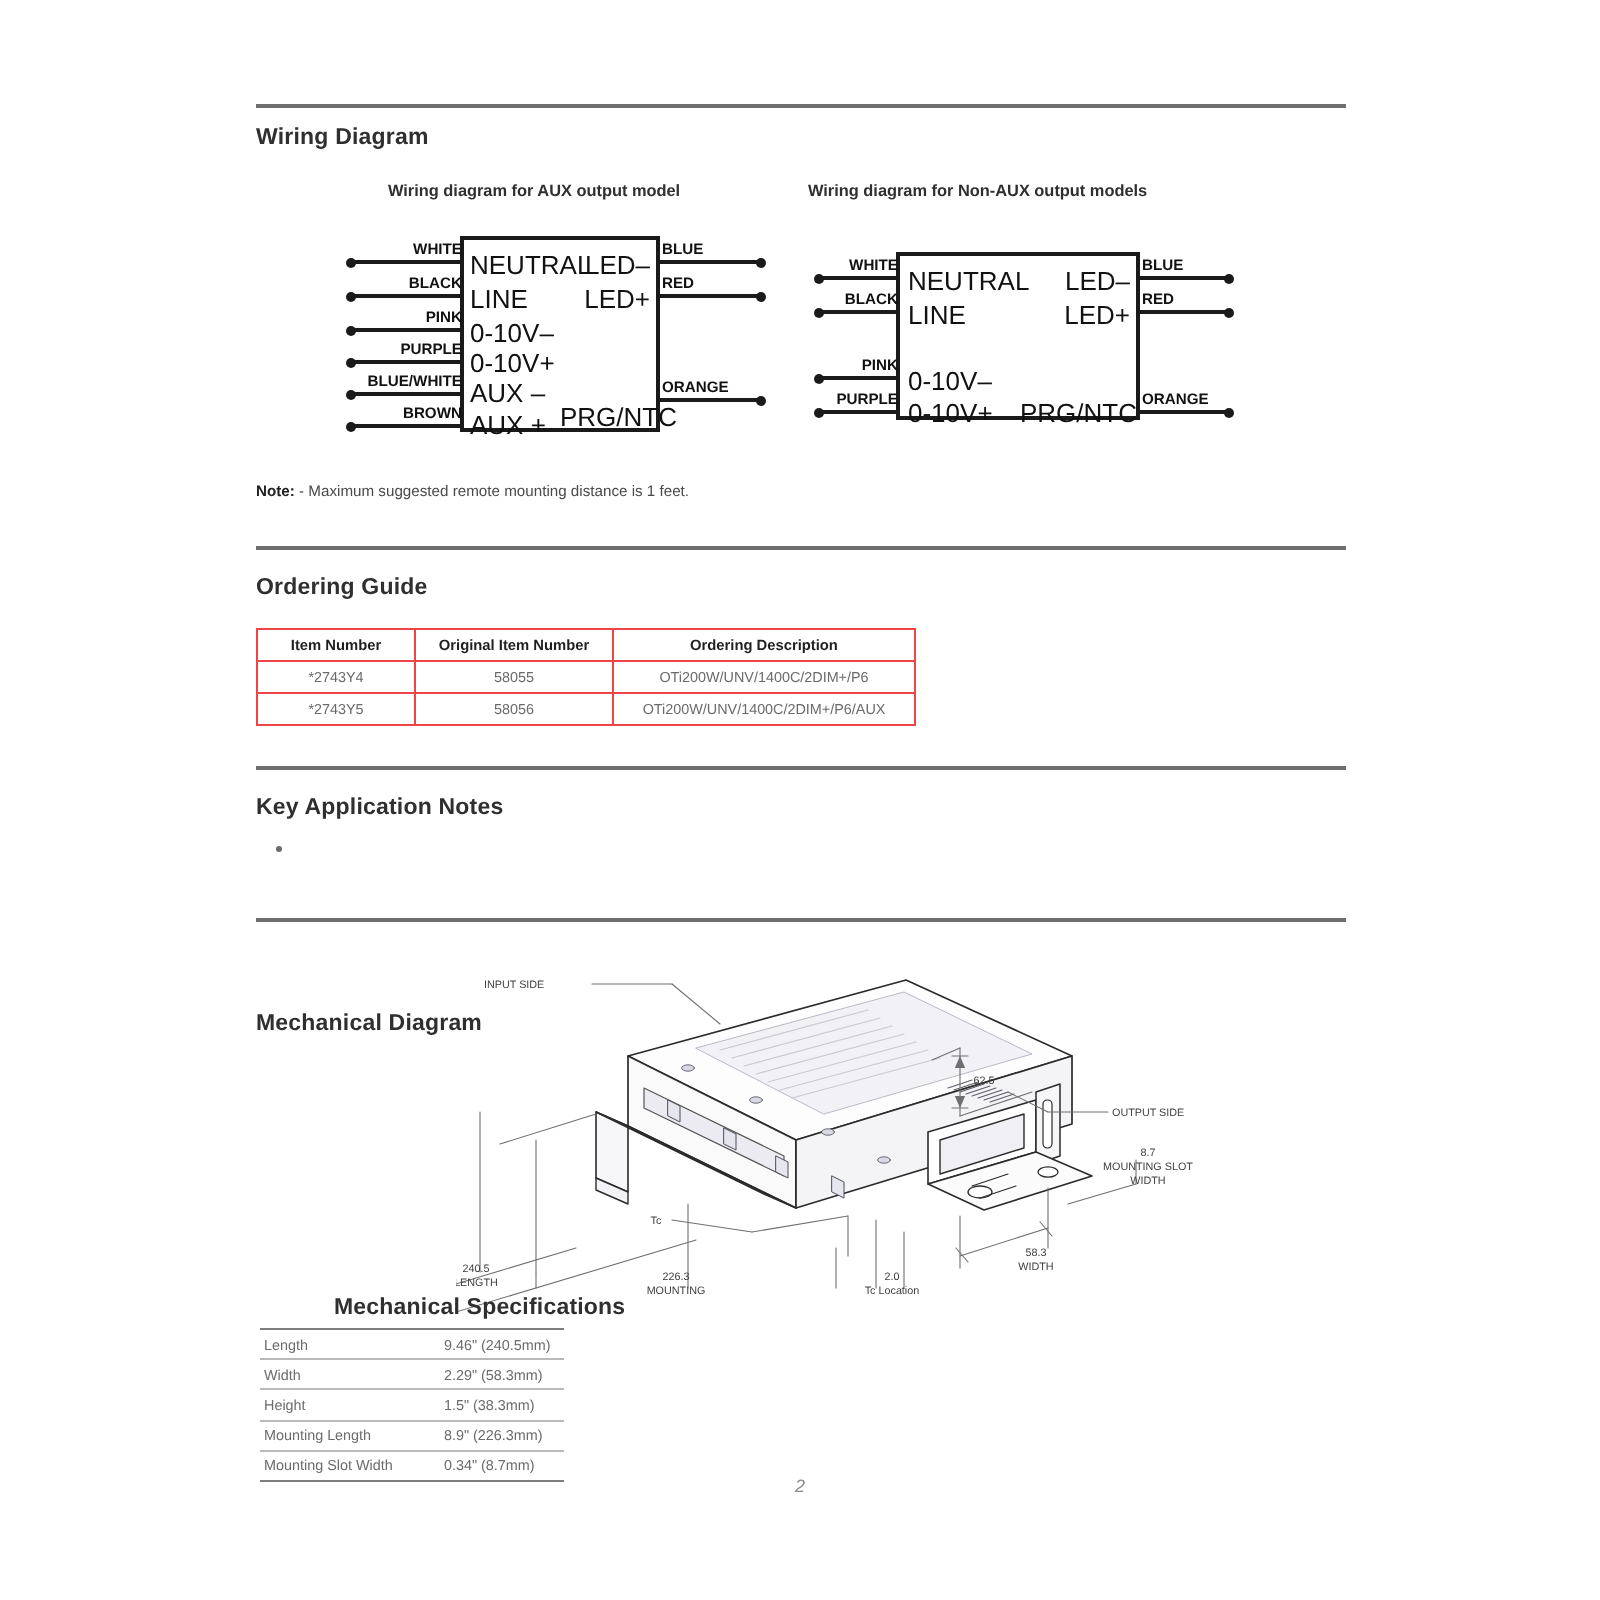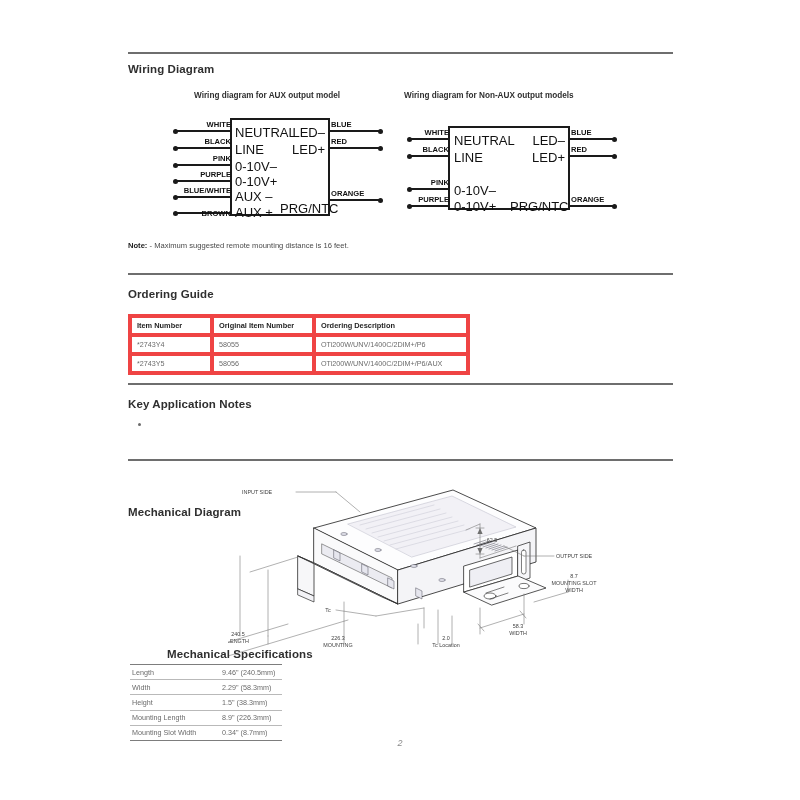--- a/index.html
+++ b/index.html
@@ -235,7 +235,7 @@
 
   <div class="wire" style="left:176px; top:212px; width:56px;"></div>
   <div class="dot" style="left:173px; top:210.5px;"></div>
-  <div class="wlabel ra" style="left:176px; top:203px; width:55px;margin-top:7px;">BROWN</div>
+  <div class="wlabel ra" style="left:176px; top:203px; width:55px;">BROWN</div>
 
   <div class="wire" style="left:329px; top:130px; width:50px;"></div>
   <div class="dot" style="left:378px; top:128.5px;"></div>

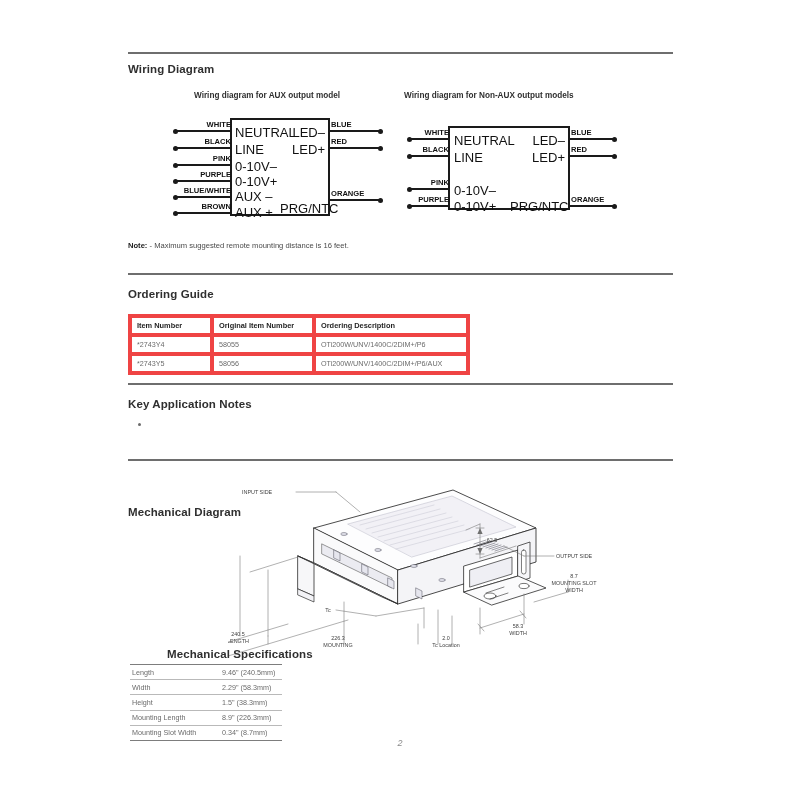--- a/index.html
+++ b/index.html
@@ -291,7 +291,7 @@
   <div class="note-wrap">
     <div>
       <span class="note-lbl">Note:</span>
-      <span>- Maximum suggested remote mounting distance is 16 feet.</span>
+      <span>- Maximum suggested remote mounting distance is 1 feet.</span>
     </div>
   </div>
 

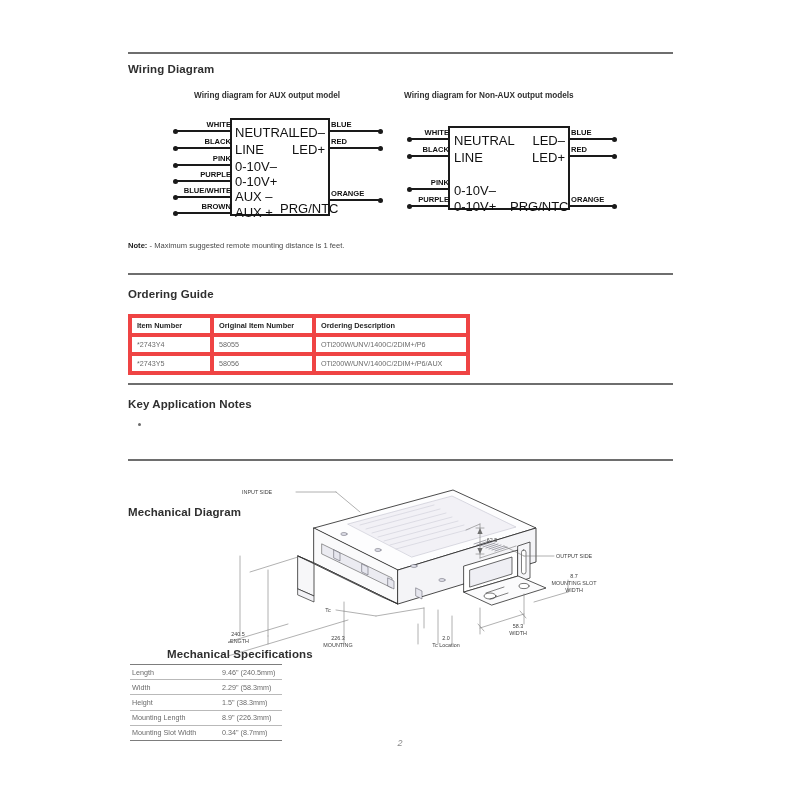--- a/index.html
+++ b/index.html
@@ -112,9 +112,9 @@
     color: #6b6b6b;
   }
   .ord-table th, .ord-table td {
-    border: 4px solid #ef4444;
+    border: 1px solid #ef4444;
     padding: 3px 5px;
-    text-align: left;
+    text-align: center;
     font-weight: normal;
     white-space: nowrap;
     margin-left: 8px;

